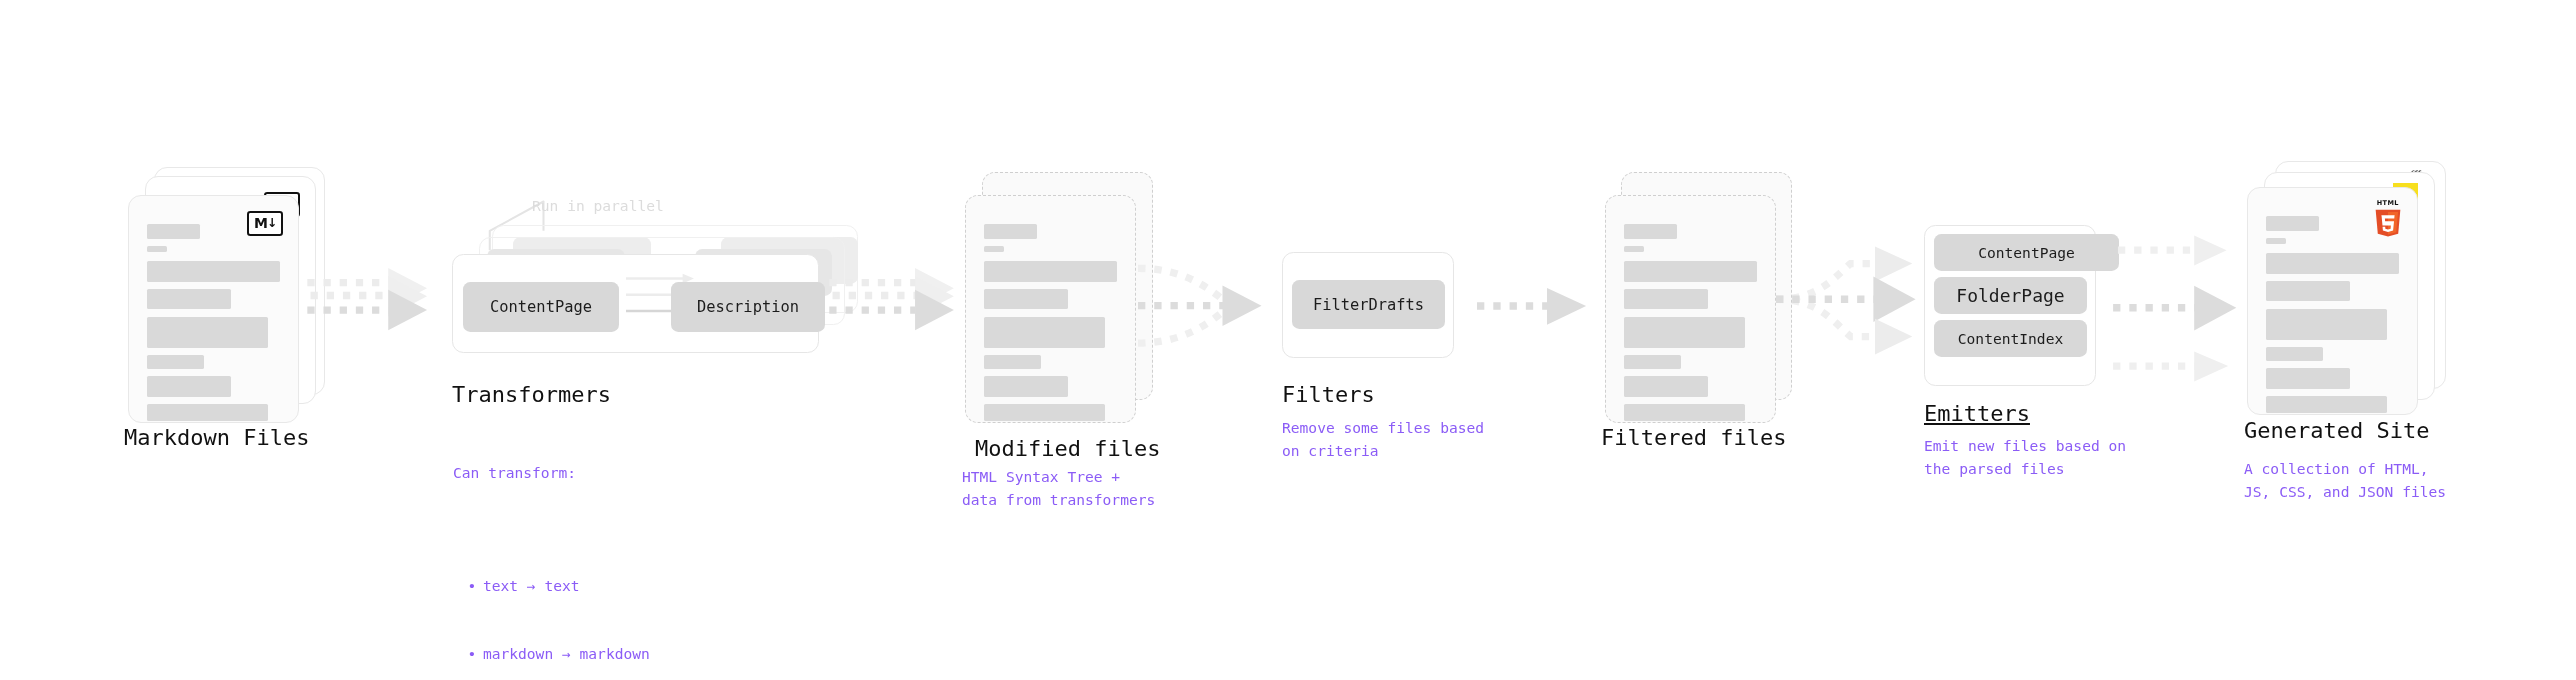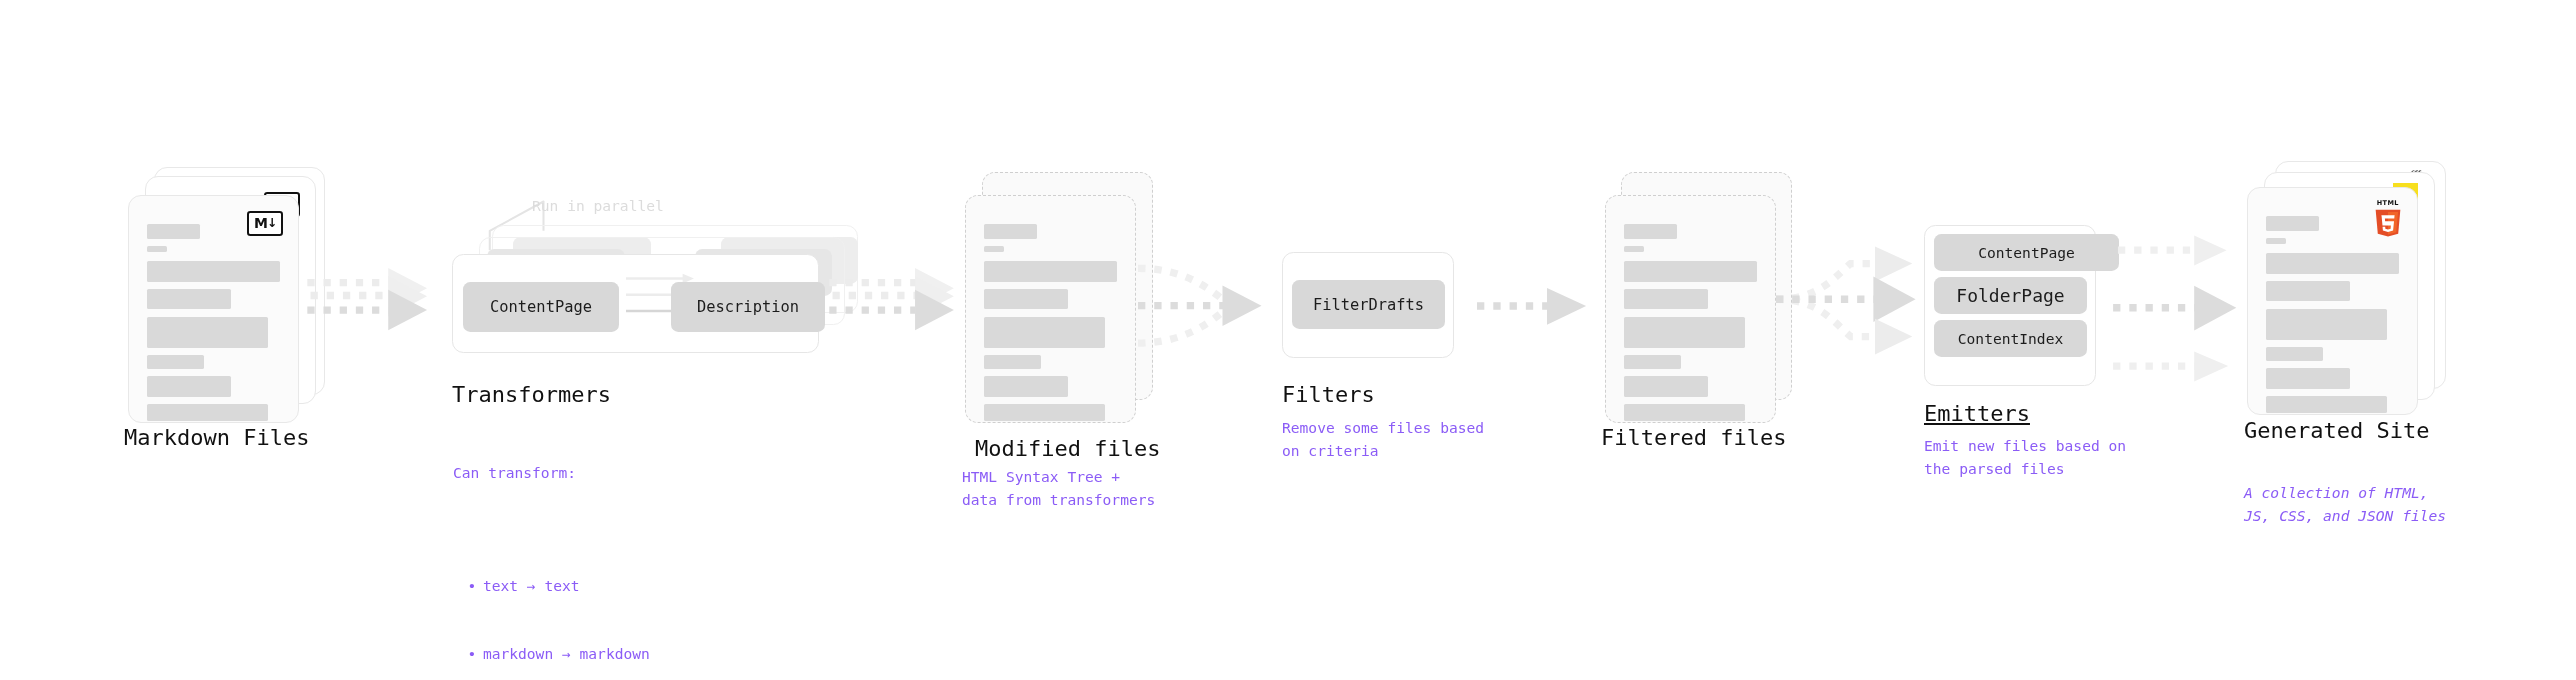--- a/index.html
+++ b/index.html
@@ -355,7 +355,7 @@
     </div>
 
     <div class="title" style="left:2244px;top:418px;">Generated Site</div>
-    <div class="sub" style="left:2244px;top:482px;font-style:italic;">A collection of HTML,
+    <div class="sub" style="left:2244px;top:458px;">A collection of HTML,
 JS, CSS, and JSON files</div>
   </div>
 

